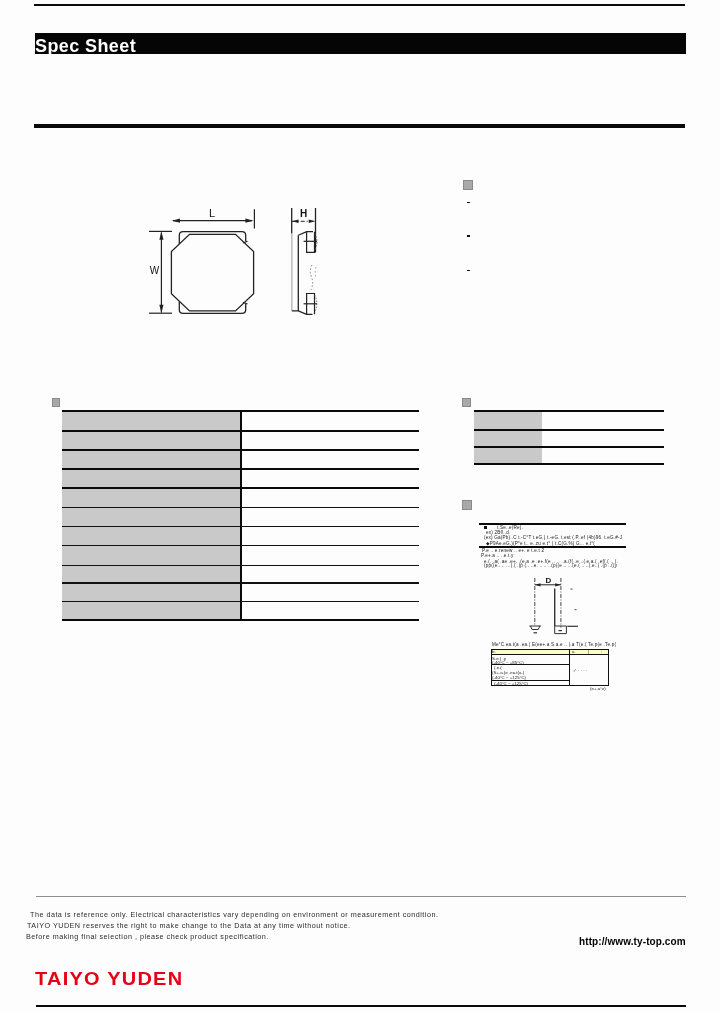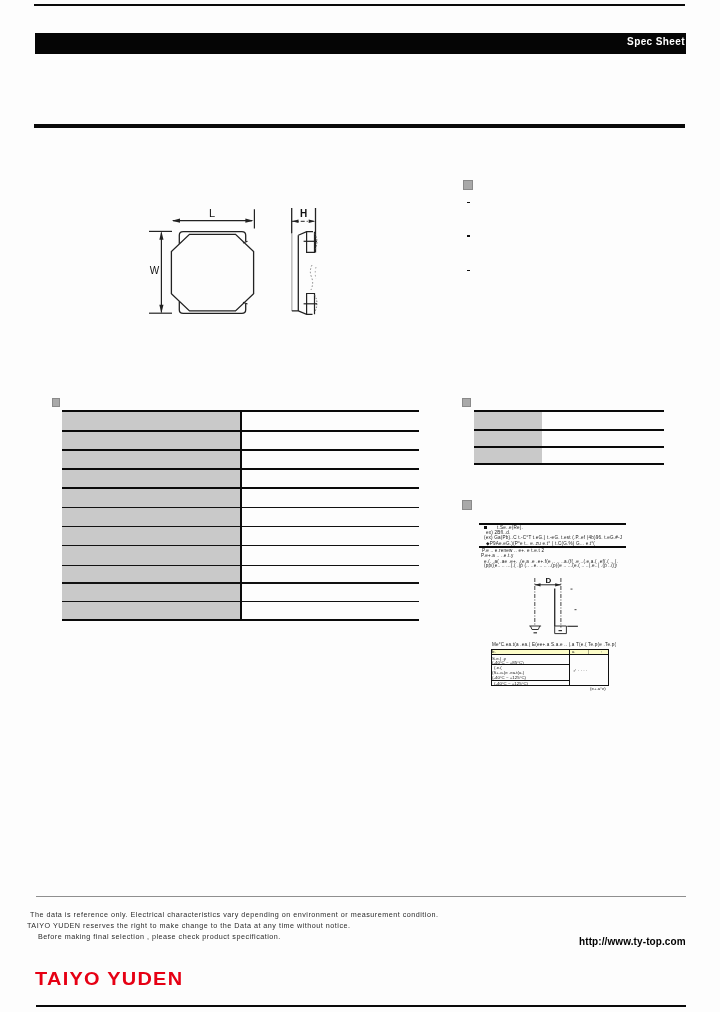--- a/index.html
+++ b/index.html
@@ -15,7 +15,7 @@
 
 <div class="abs" style="left:34.5px;top:33px;width:651.5px;height:21px;background:#050505;"></div>
 
-<div class="abs" style="left:35px;top:36px;width:650px;text-align:right;color:#fff;font-size:10px;font-weight:bold;letter-spacing:0.4px;">Spec Sheet</div>
+<div class="abs" style="left:35px;top:36px;width:650px;text-align:left;color:#fff;font-size:18px;font-weight:bold;letter-spacing:0.4px;">Spec Sheet</div>
 
 <div class="abs" style="left:34px;top:124px;width:651px;height:4px;background:#0a0a0a;"></div>
 

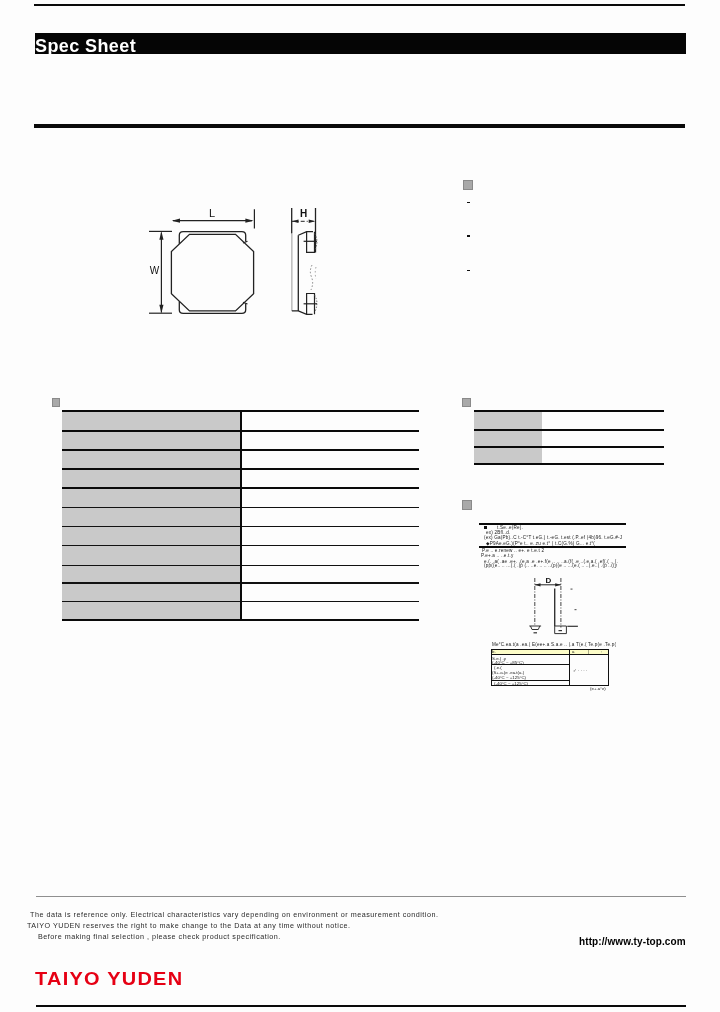--- a/index.html
+++ b/index.html
@@ -234,7 +234,7 @@
 
 <div class="abs" style="left:27px;top:921px;font-size:7.2px;letter-spacing:0.5px;color:#2a2a2a;">TAIYO YUDEN reserves the right to make change to the Data at any time without notice.</div>
 
-<div class="abs" style="left:26px;top:932px;font-size:7.2px;letter-spacing:0.5px;color:#2a2a2a;margin-left:12px;">Before making final selection , please check product specification.</div>
+<div class="abs" style="left:26px;top:932px;font-size:7.2px;letter-spacing:0.5px;color:#2a2a2a;">Before making final selection , please check product specification.</div>
 
 <div class="abs" style="left:579px;top:936px;font-size:10px;font-weight:bold;color:#000;letter-spacing:0.1px;">http://www.ty-top.com</div>
 

